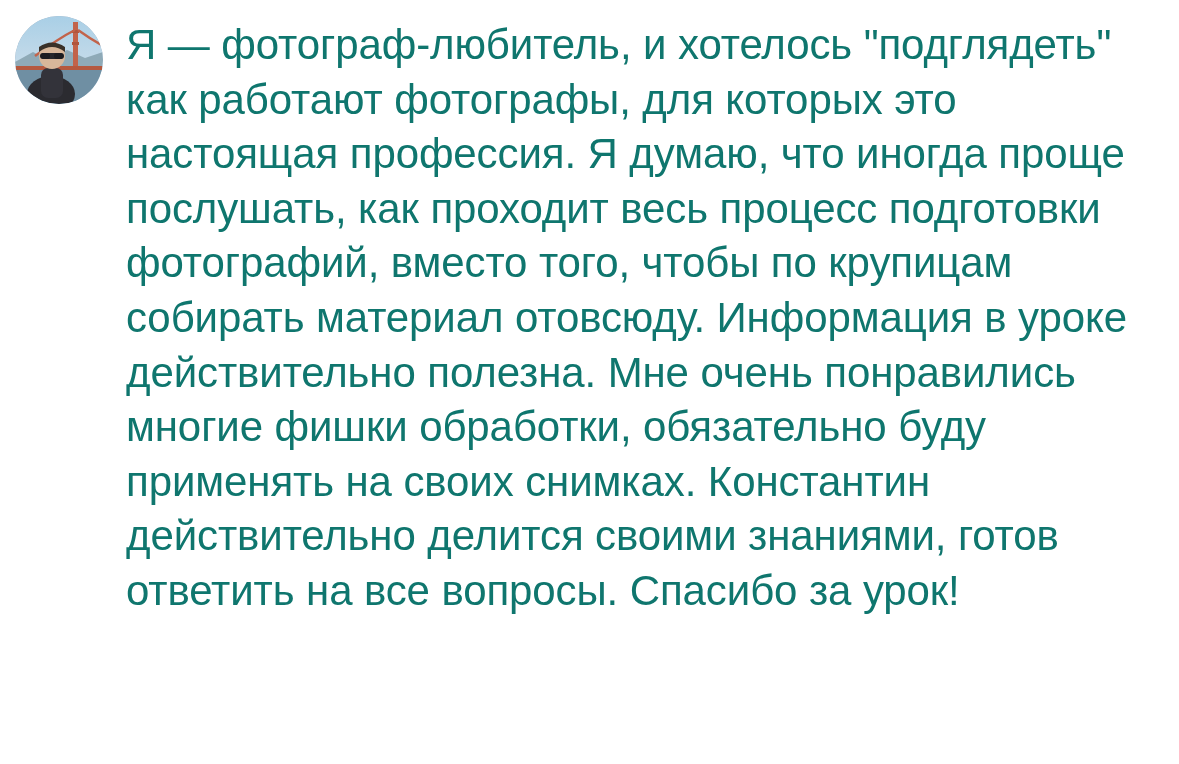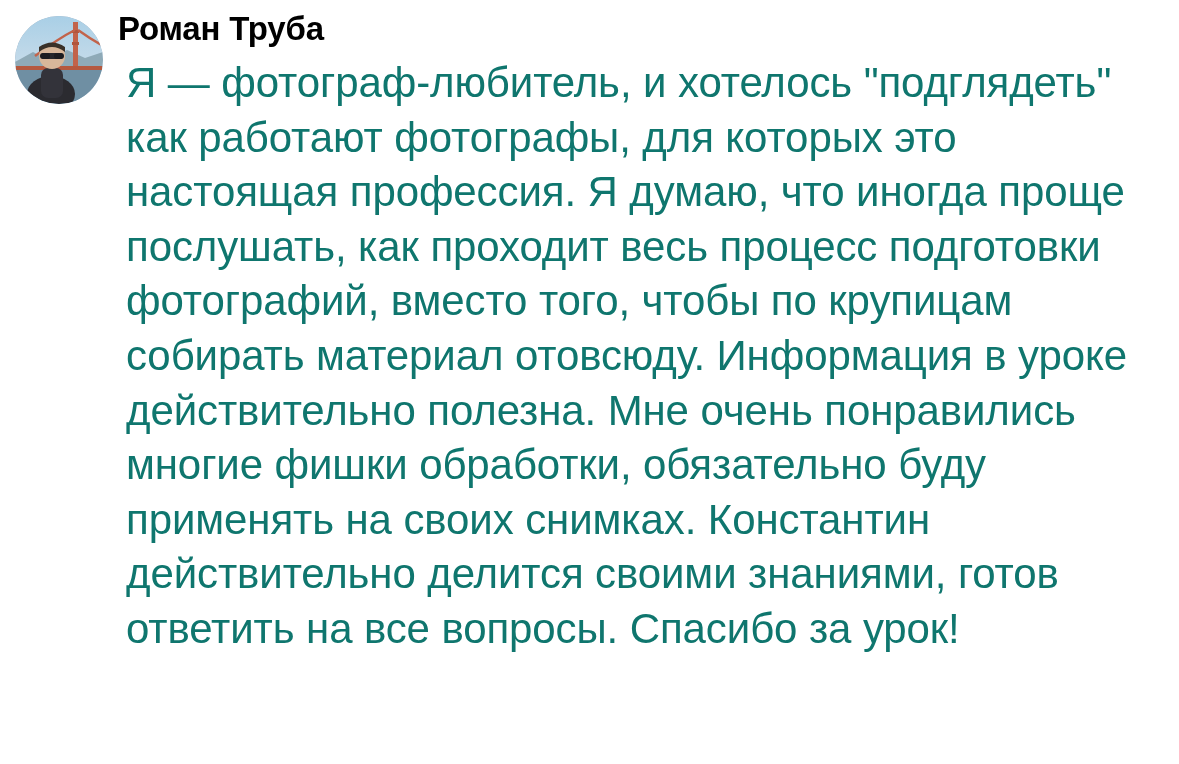--- a/index.html
+++ b/index.html
@@ -120,7 +120,6 @@
   </div>
 
   <div class="review-body">
-    <div class="author-name">Роман Труба</div>
     <div class="review-text">Я — фотограф-любитель, и хотелось "подглядеть" как работают фотографы, для которых это настоящая профессия. Я думаю, что иногда проще послушать, как проходит весь процесс подготовки фотографий, вместо того, чтобы по крупицам собирать материал отовсюду. Информация в уроке действительно полезна. Мне очень понравились многие фишки обработки, обязательно буду применять на своих снимках. Константин действительно делится своими знаниями, готов ответить на все вопросы. Спасибо за урок!</div>
   </div>
 

